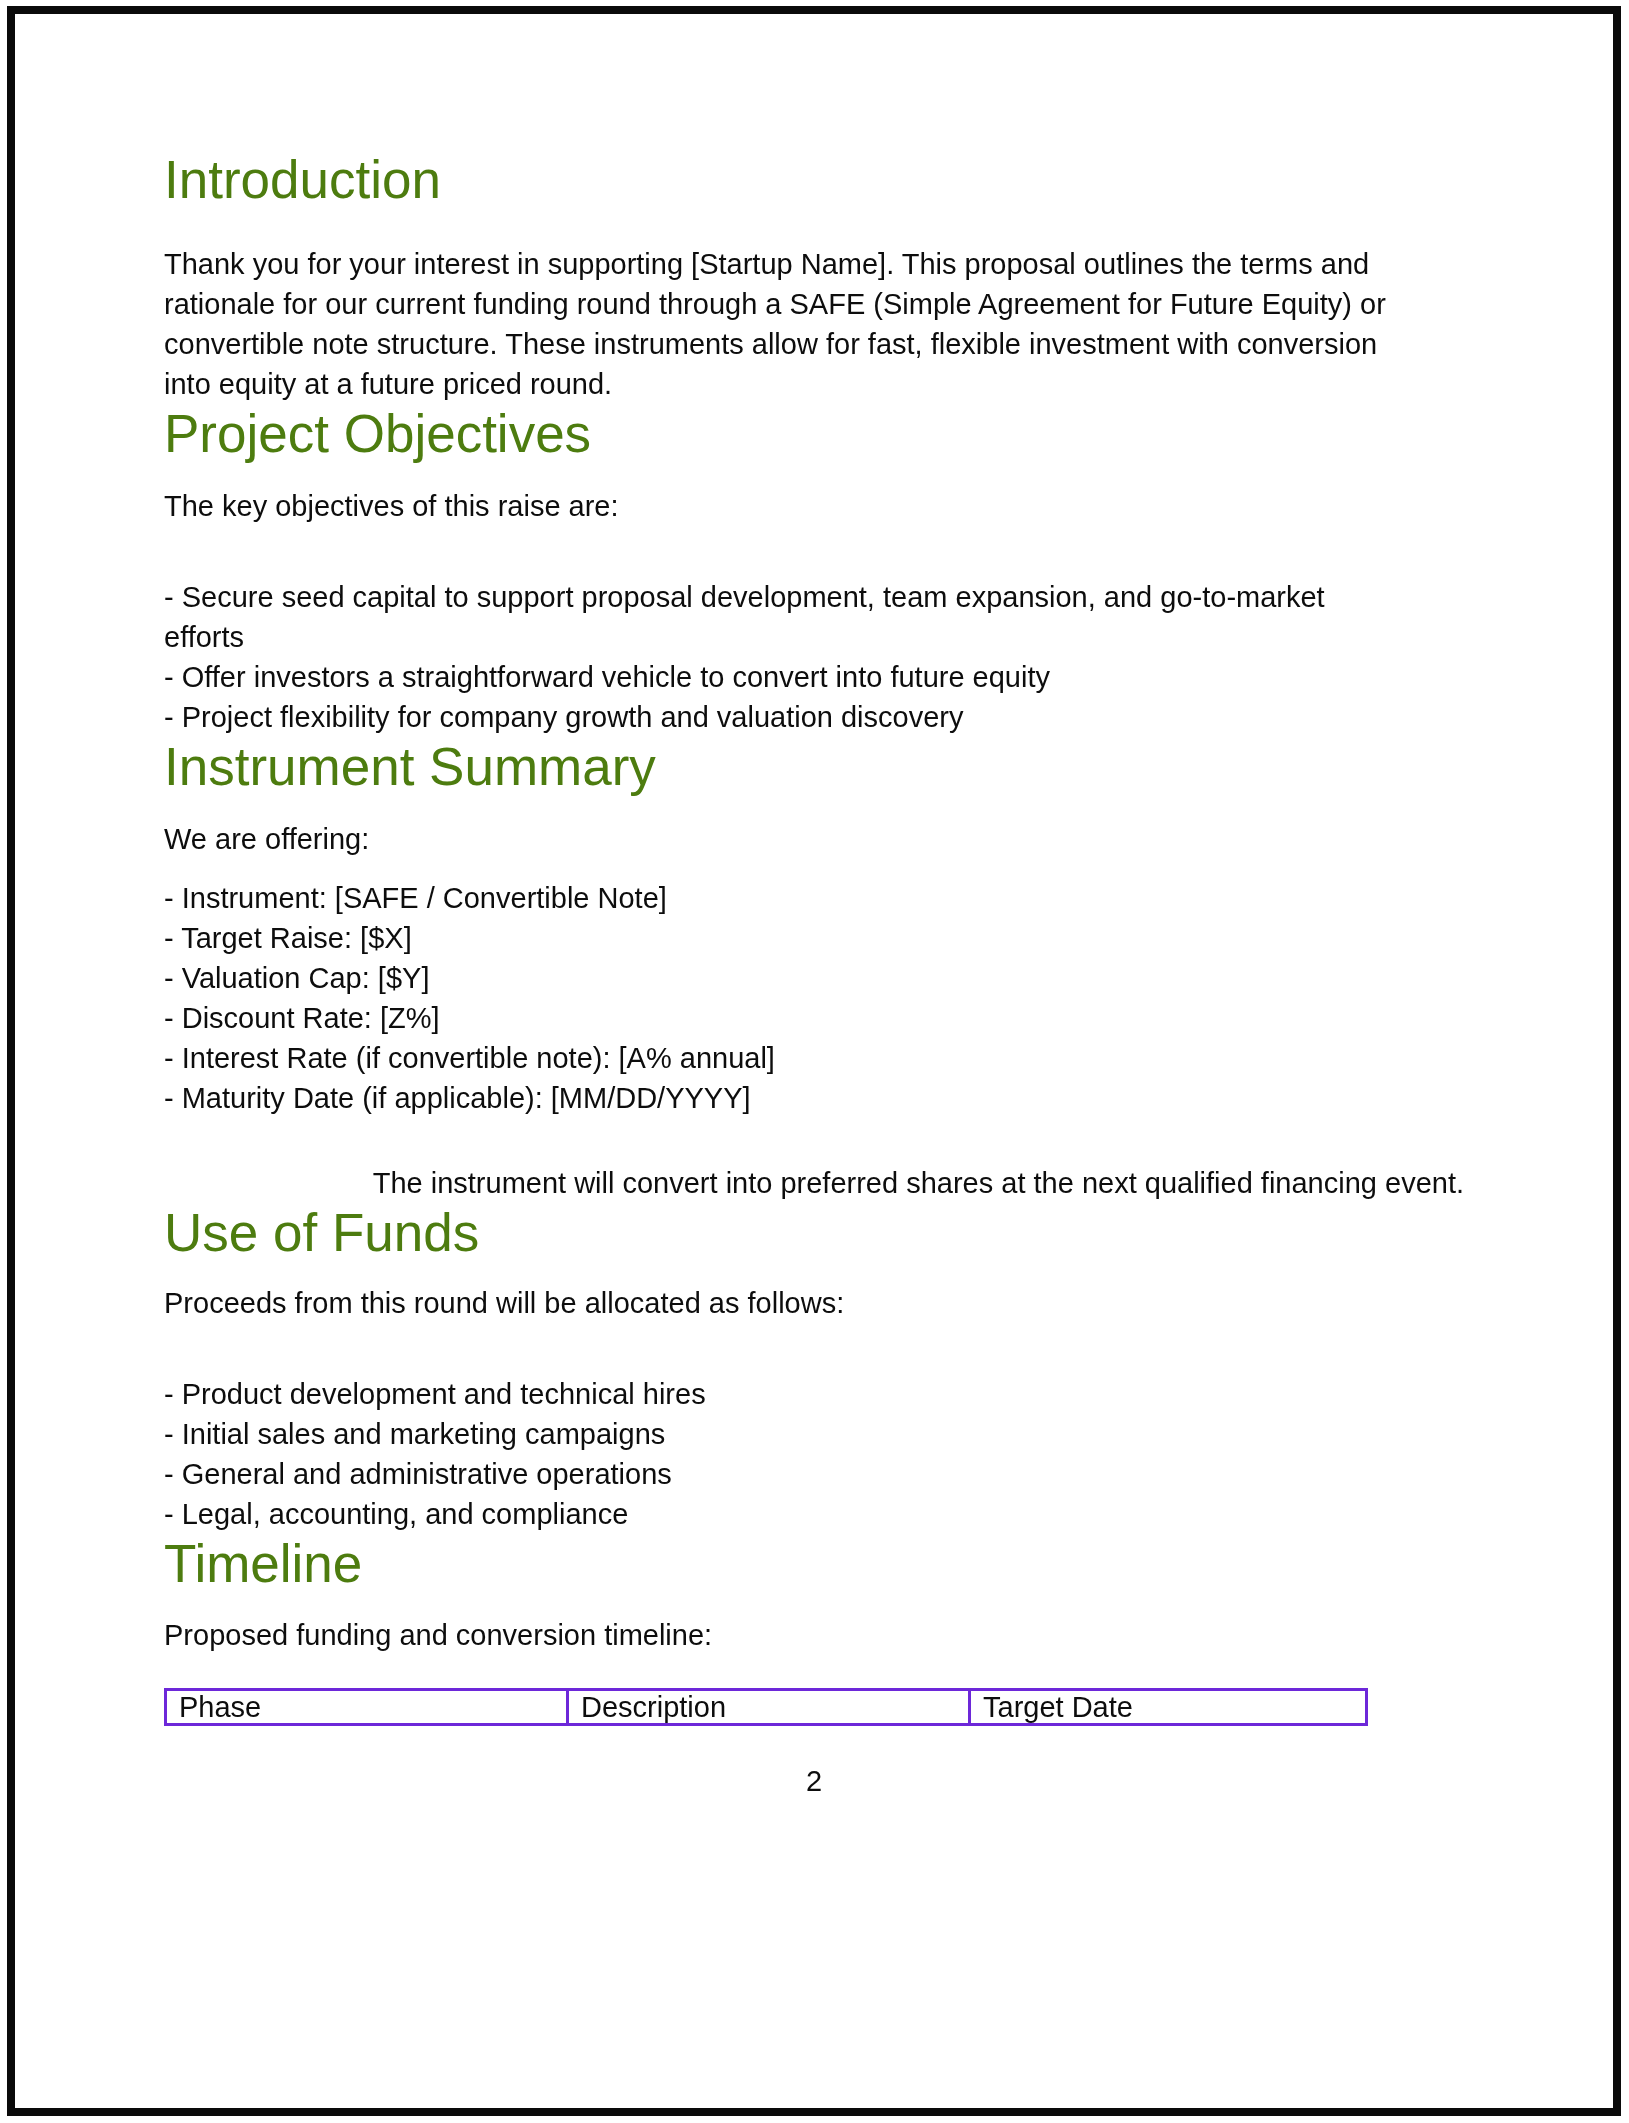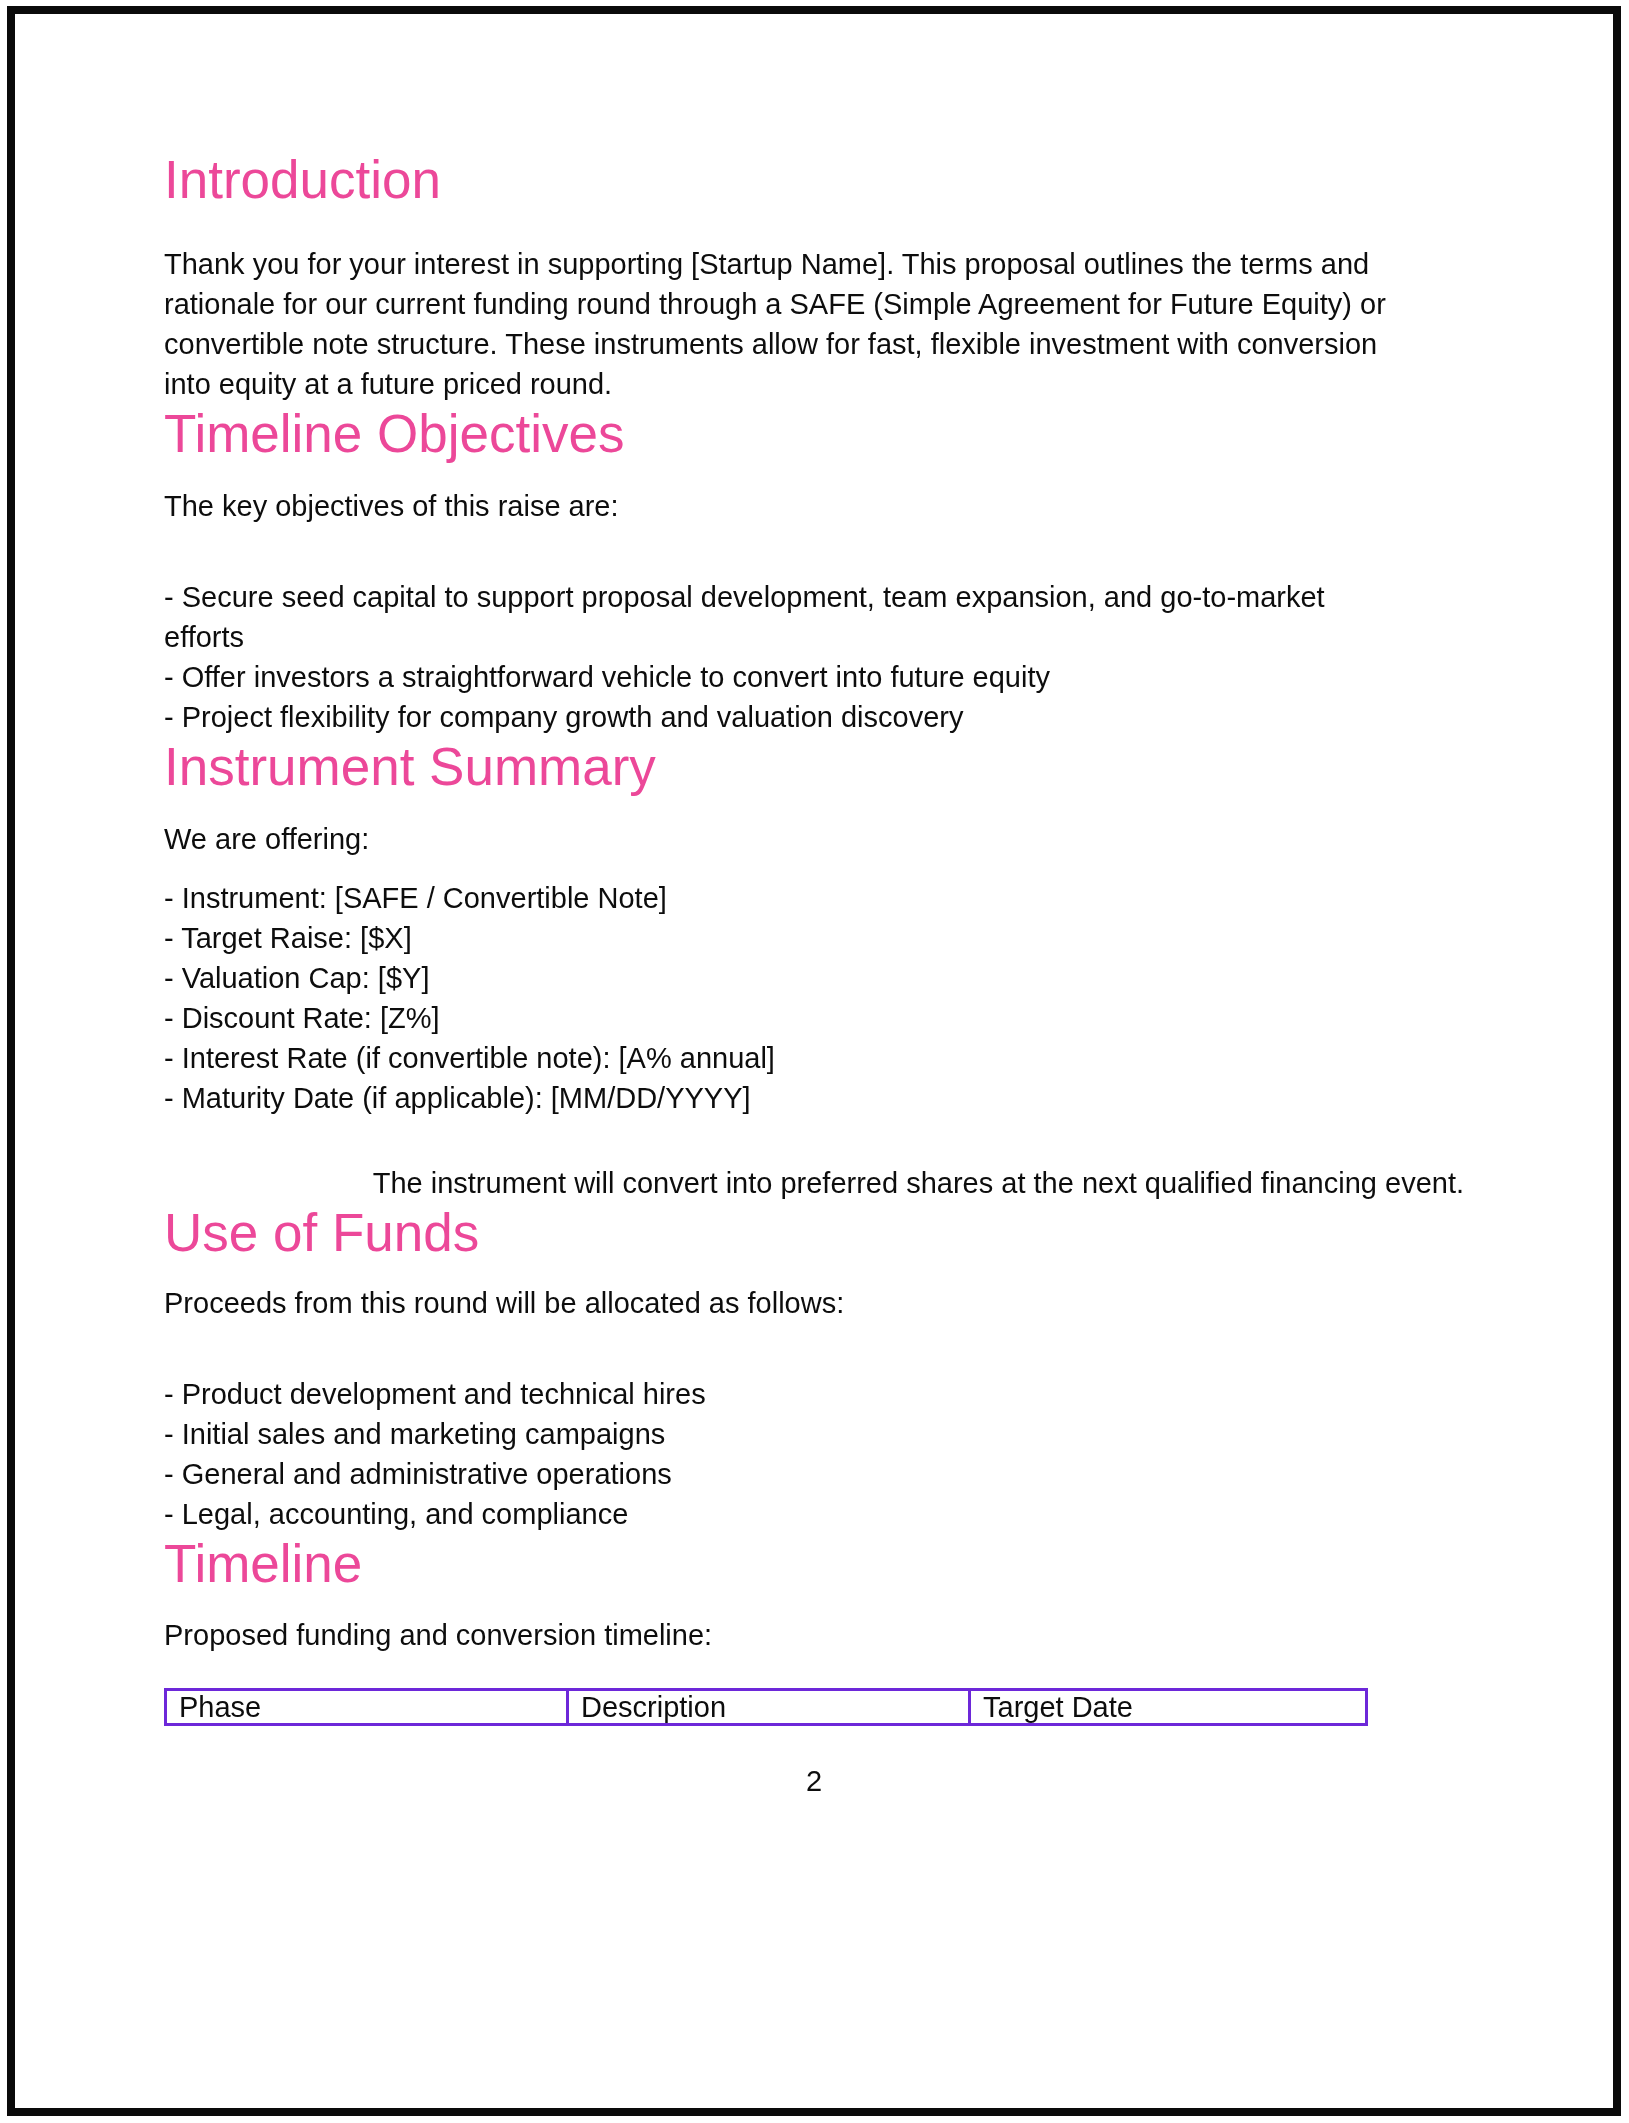--- a/index.html
+++ b/index.html
@@ -34,7 +34,7 @@
     font-size: 53px;
     font-weight: 400;
     line-height: 60px;
-    color: #ec4899;
+    color: #4d7c0f;
     white-space: nowrap;
   }
   .body-line {

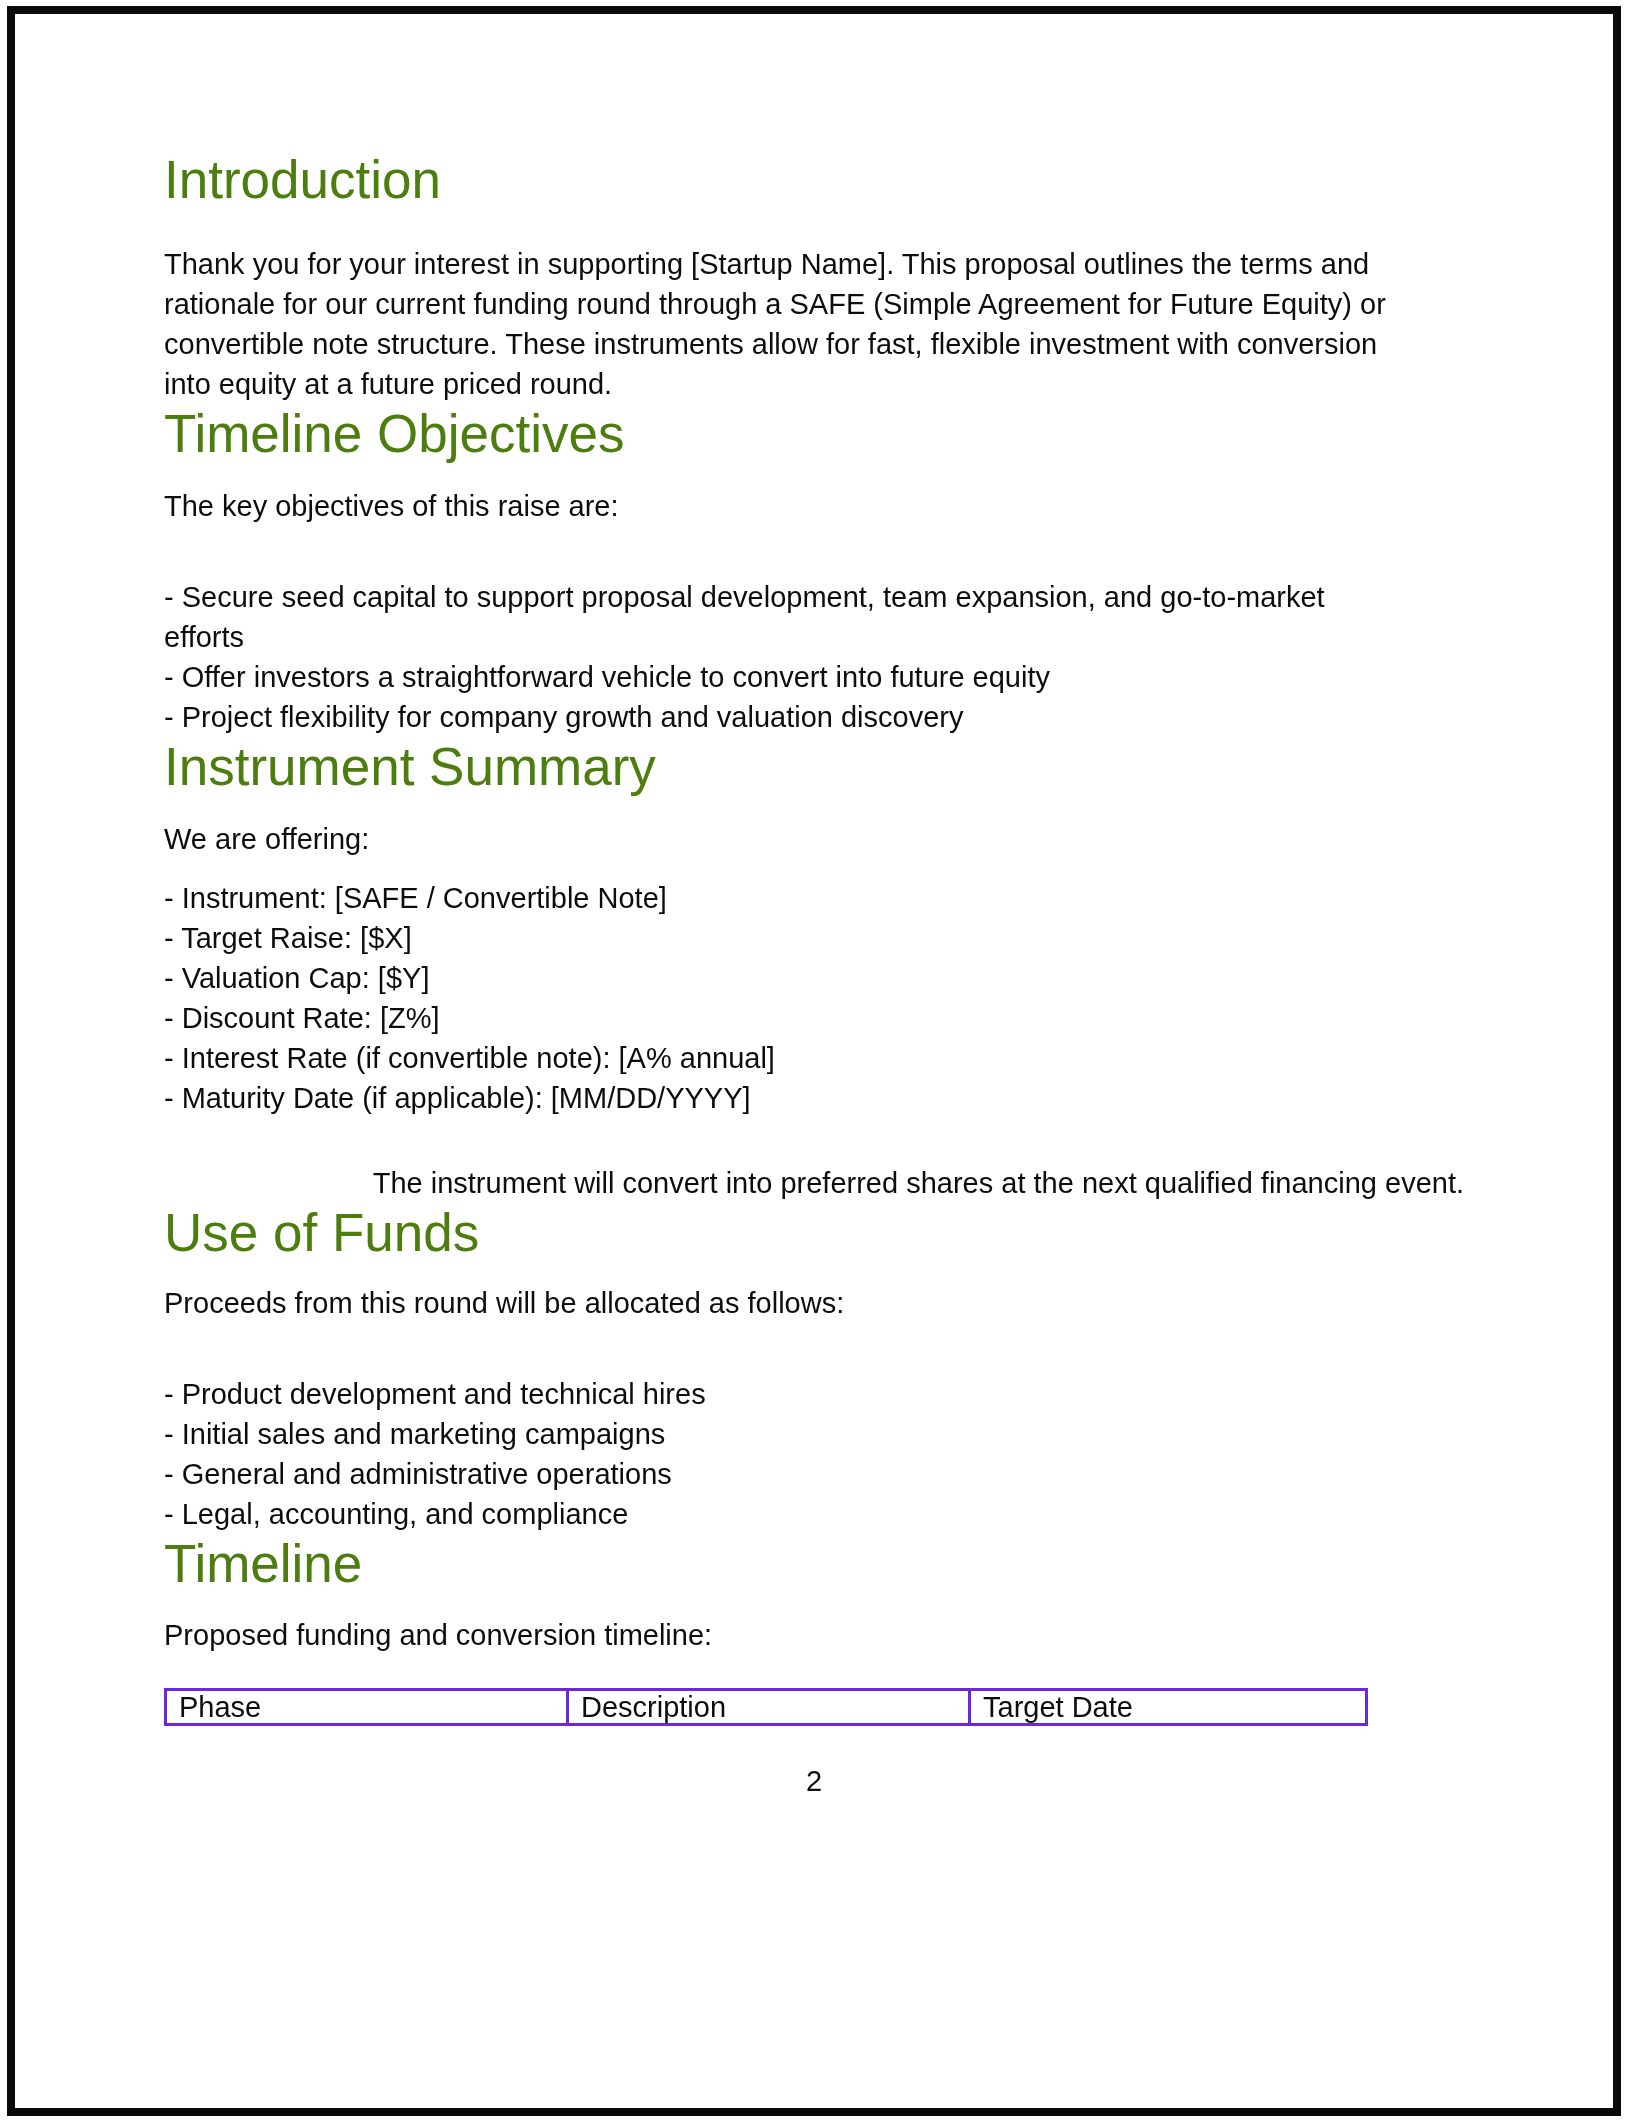--- a/index.html
+++ b/index.html
@@ -96,7 +96,7 @@
       <div class="body-line">into equity at a future priced round.</div>
     </div>
 
-    <h1 class="doc-h1 m-h1-objectives">Timeline Objectives</h1>
+    <h1 class="doc-h1 m-h1-objectives">Project Objectives</h1>
     <div class="body-line m-obj-intro">The key objectives of this raise are:</div>
     <div>
       <div class="body-line m-obj-lines">- Secure seed capital to support proposal development, team expansion, and go-to-market</div>

